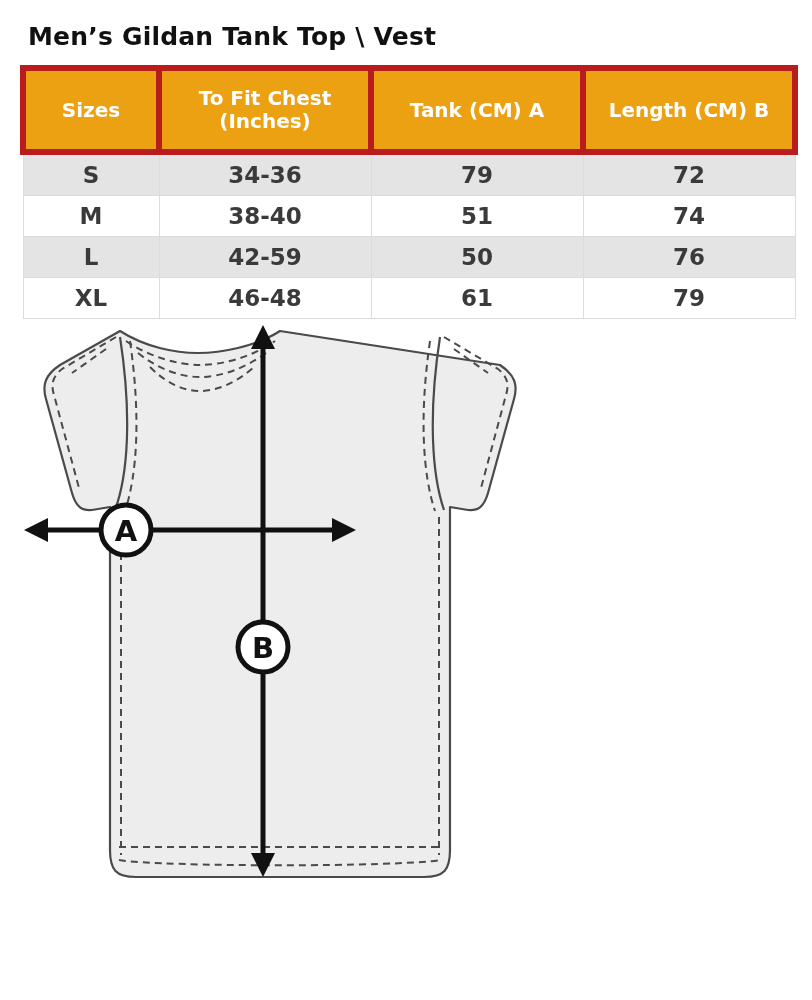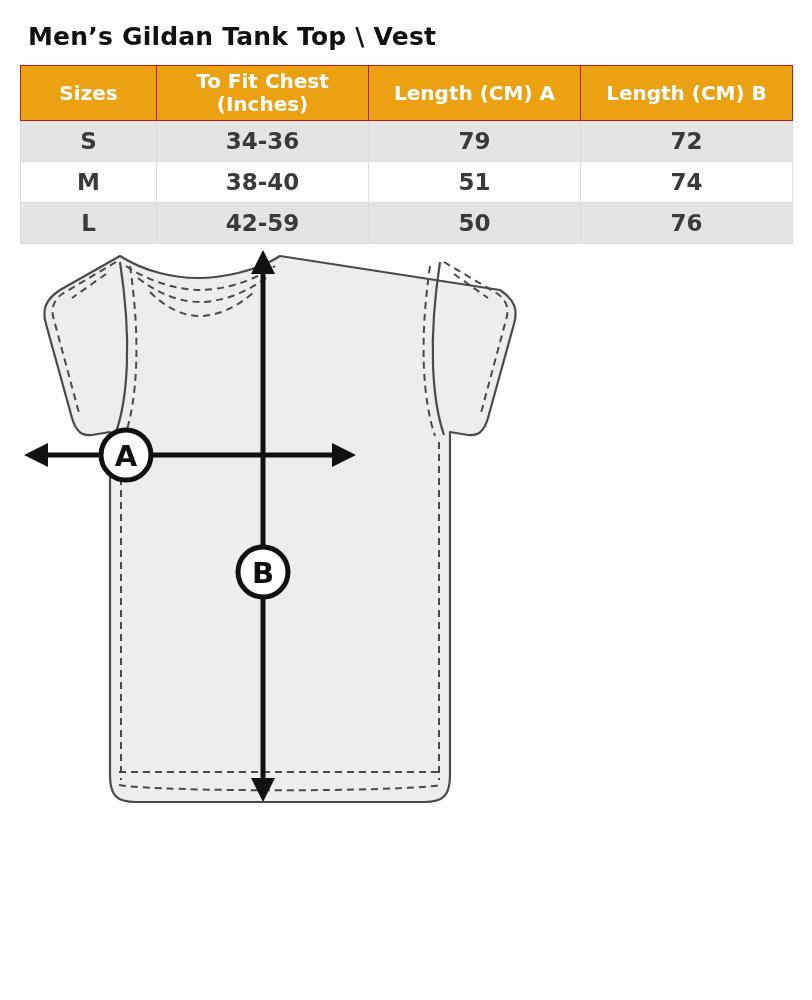--- a/index.html
+++ b/index.html
@@ -40,8 +40,8 @@
     font-size: 20px;
     font-weight: bold;
     text-align: center;
-    padding: 4px 4px;
-    border: 1px solid #b91c1c;
+    padding: 16px 4px;
+    border: 6px solid #b91c1c;
     line-height: 1.15;
   }
   table.size-table td {

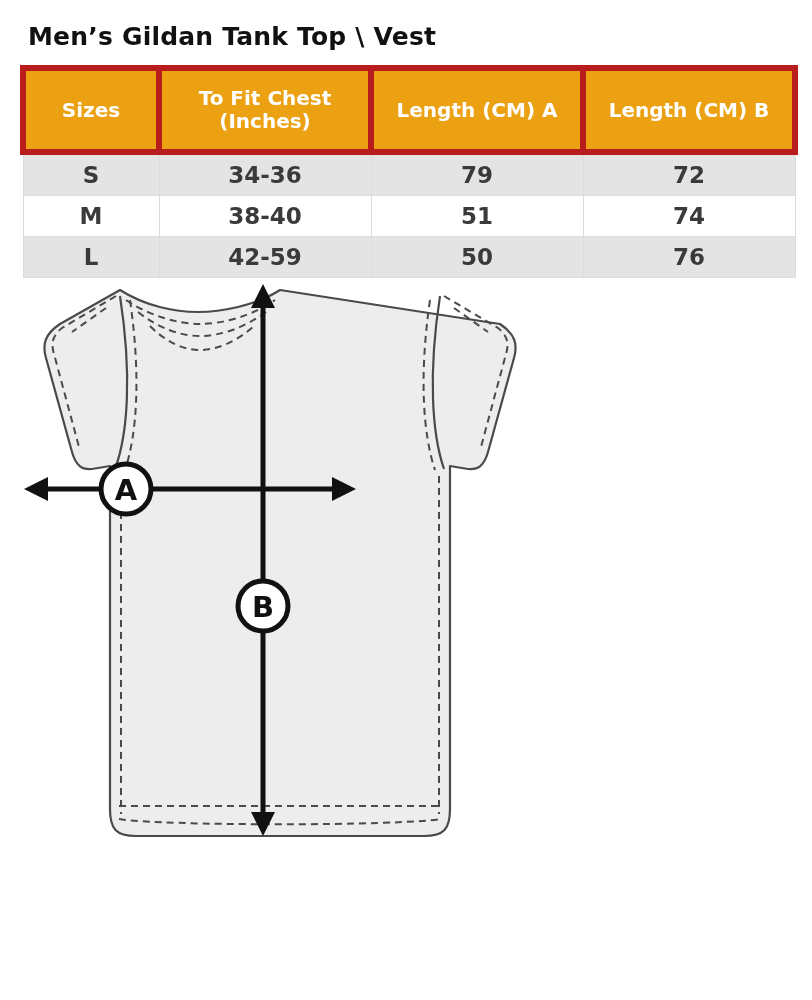--- a/index.html
+++ b/index.html
@@ -91,7 +91,7 @@
       <tr>
         <th>Sizes</th>
         <th>To Fit Chest (Inches)</th>
-        <th>Length (CM) A</th>
+        <th>Tank (CM) A</th>
         <th>Length  (CM) B</th>
       </tr>
     </thead>

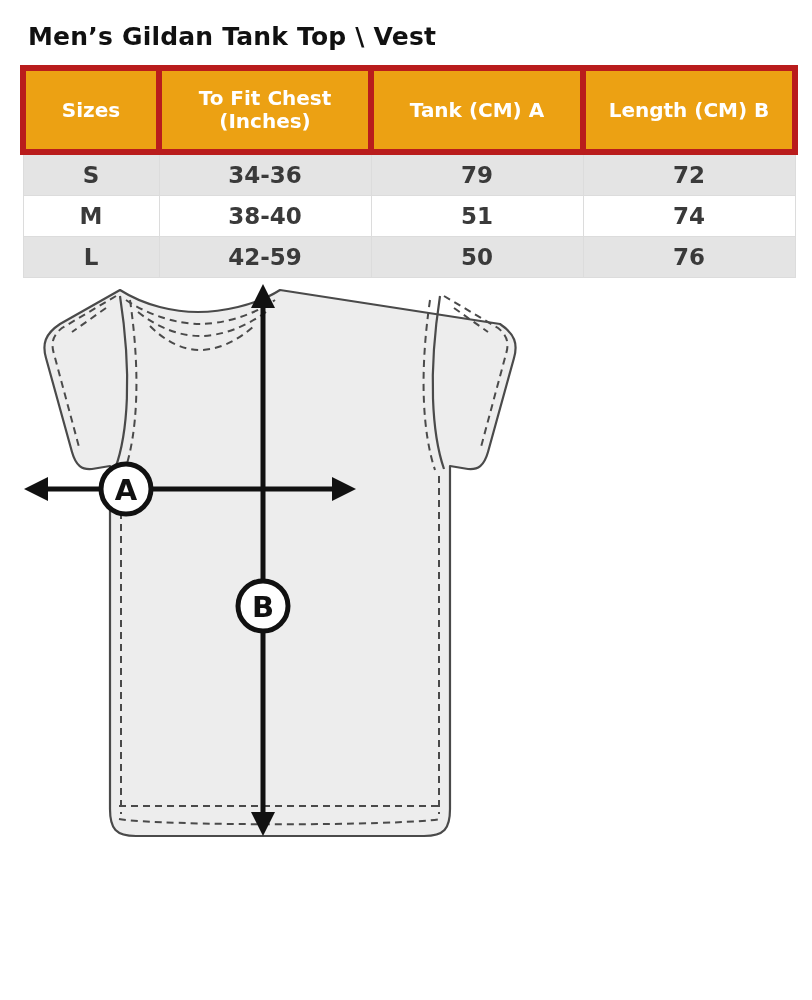--- a/index.html
+++ b/index.html
@@ -114,6 +114,12 @@
         <td>50</td>
         <td>76</td>
       </tr>
+      <tr class="plain">
+        <td>XL</td>
+        <td>46-48</td>
+        <td>61</td>
+        <td>79</td>
+      </tr>
     </tbody>
   </table>
 

